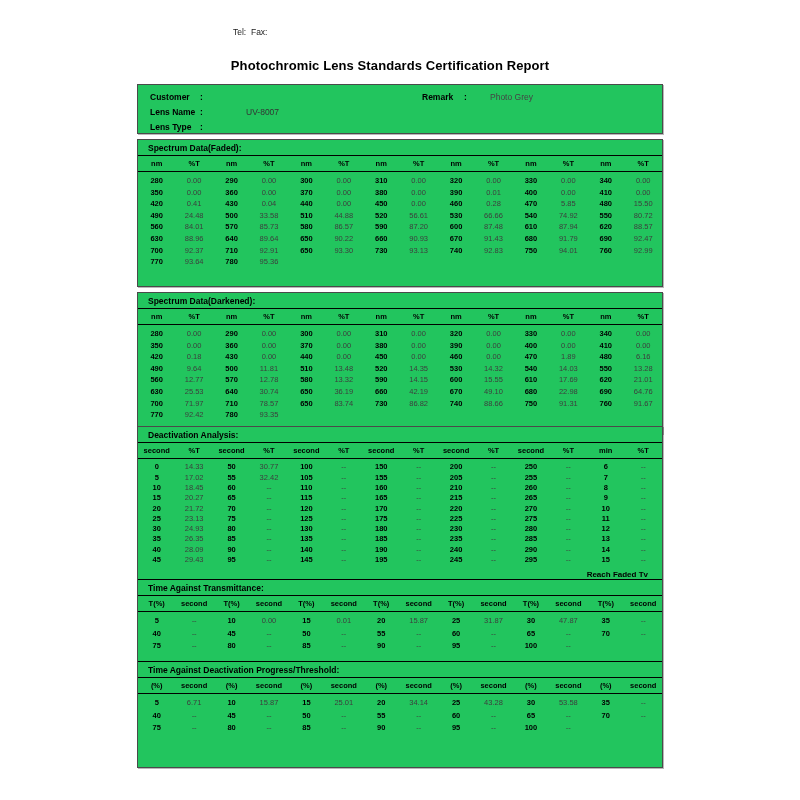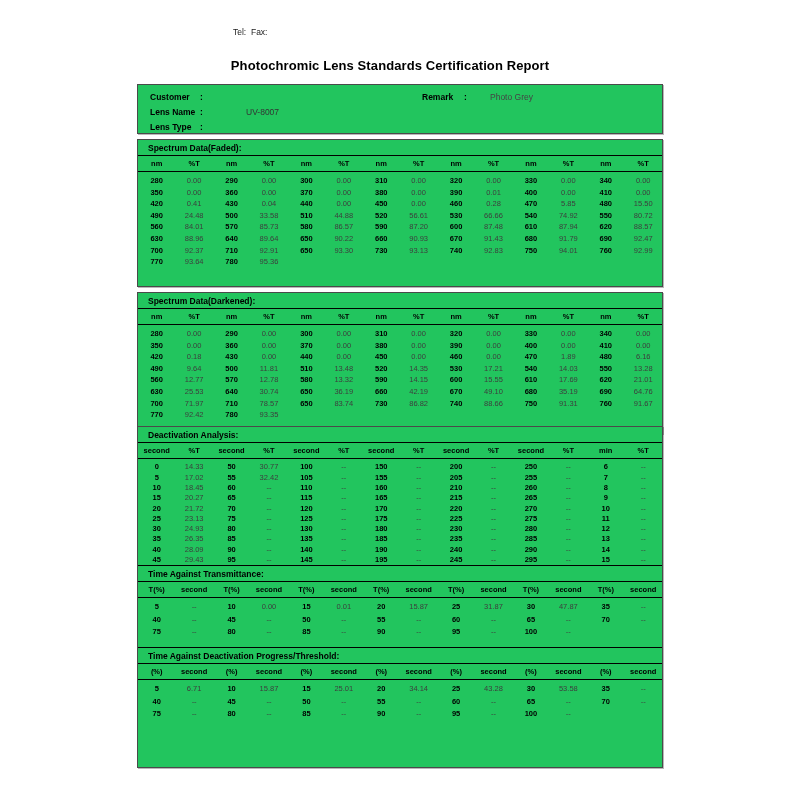--- a/index.html
+++ b/index.html
@@ -323,7 +323,7 @@
         <span class="tcell tkey">520</span>
         <span class="tcell tval">14.35</span>
         <span class="tcell tkey">530</span>
-        <span class="tcell tval">17.21</span>
+        <span class="tcell tval">14.32</span>
         <span class="tcell tkey">540</span>
         <span class="tcell tval">14.03</span>
         <span class="tcell tkey">550</span>

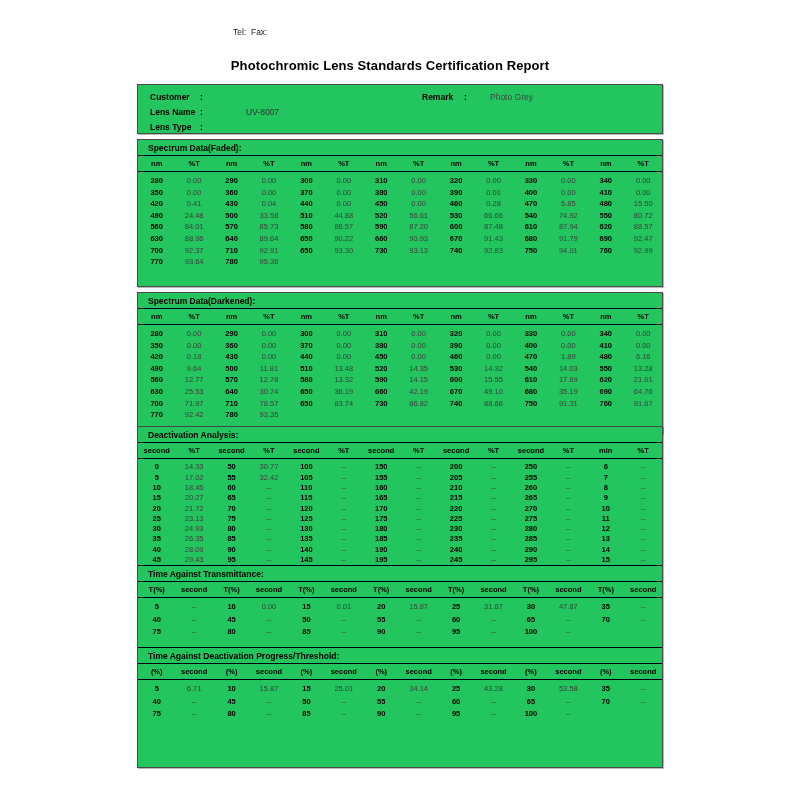--- a/index.html
+++ b/index.html
@@ -357,7 +357,7 @@
         <span class="tcell tkey">670</span>
         <span class="tcell tval">49.10</span>
         <span class="tcell tkey">680</span>
-        <span class="tcell tval">35.19</span>
+        <span class="tcell tval">22.98</span>
         <span class="tcell tkey">690</span>
         <span class="tcell tval">64.76</span>
       </div>

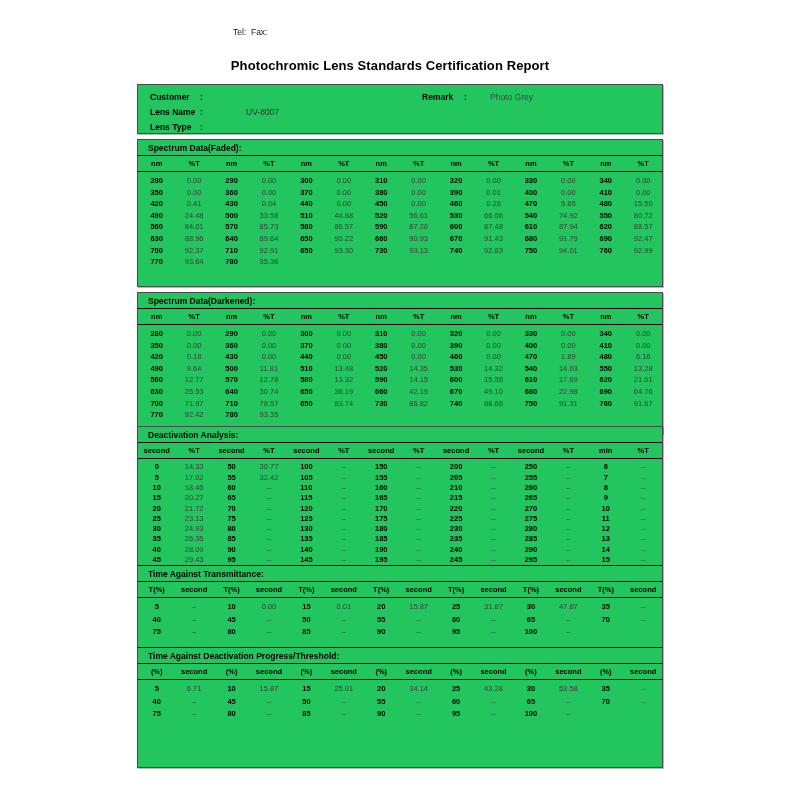--- a/index.html
+++ b/index.html
@@ -579,6 +579,7 @@
           <span class="tcell tval">--</span>
         </div>
       </div>
+    <div class="reach-note">Reach Faded Tv</div>
   </div>
   <div class="subsec sub-trans">
     <div class="sec-title">Time Against Transmittance:</div>

